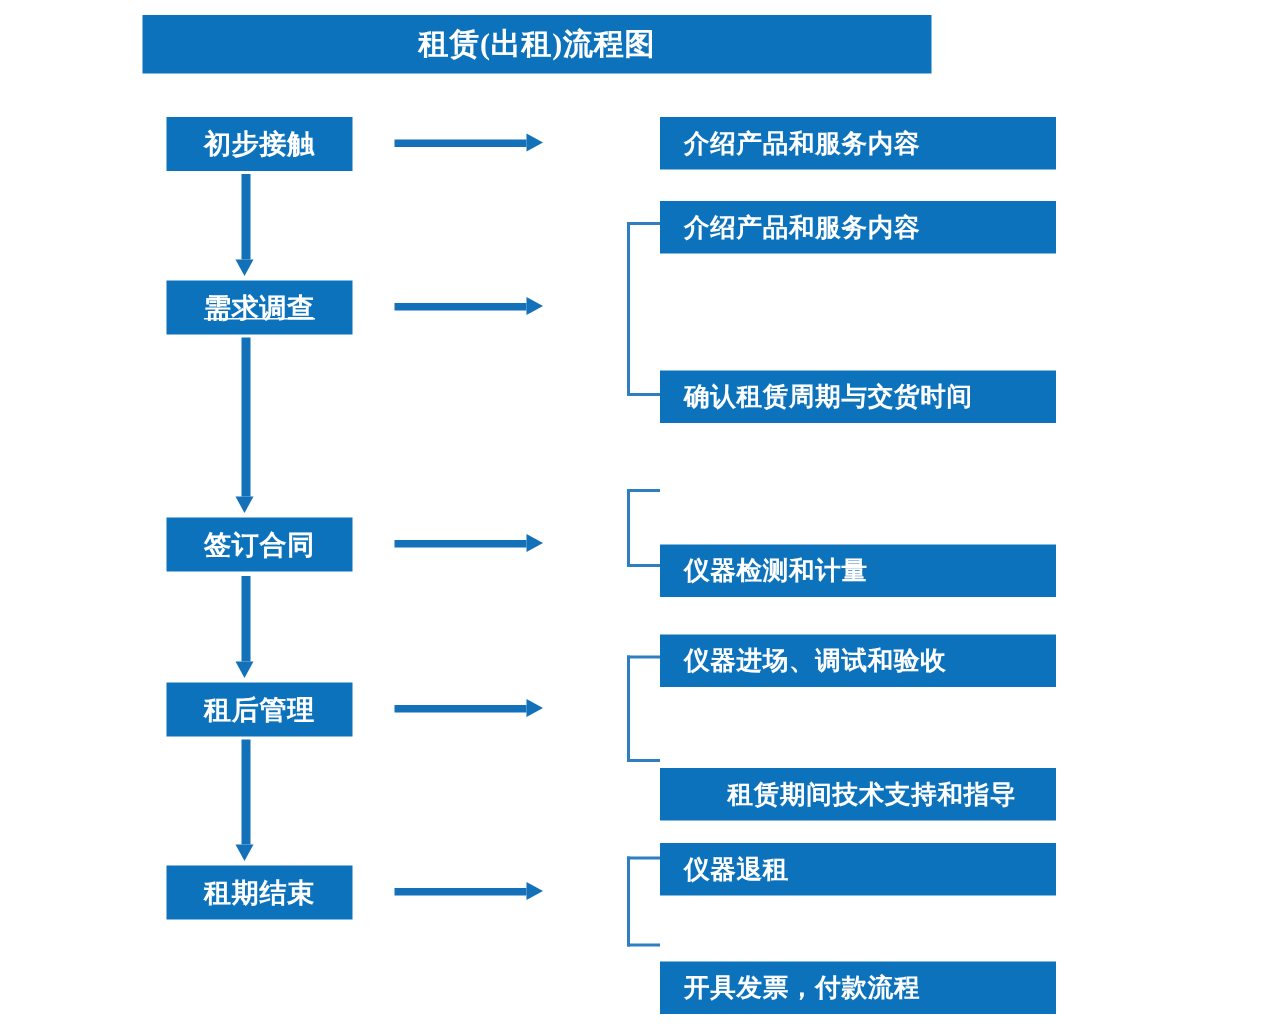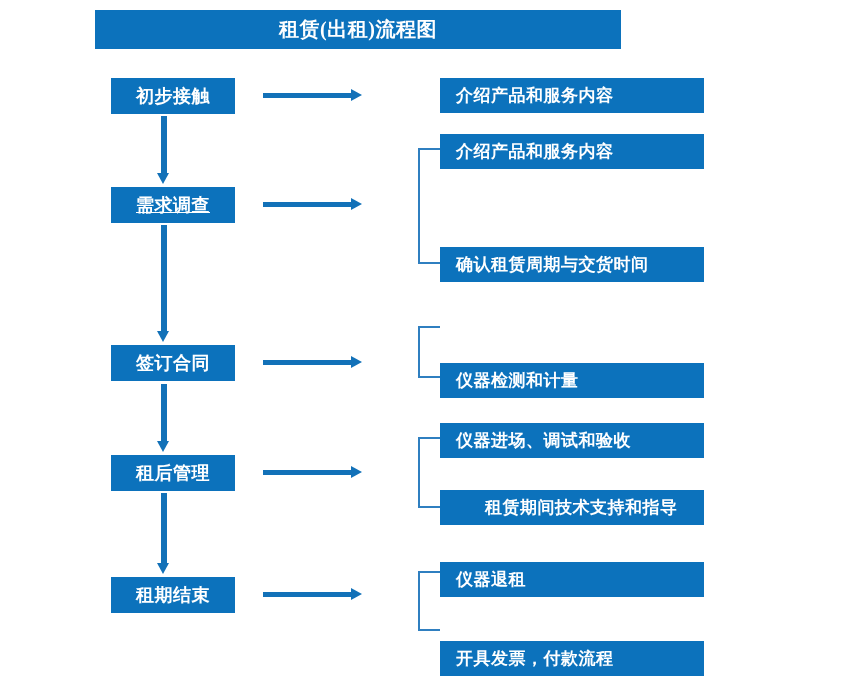--- a/index.html
+++ b/index.html
@@ -171,7 +171,7 @@
   <div class="box task-box" style="top:247px;">确认租赁周期与交货时间</div>
   <div class="box task-box" style="top:363px;">仪器检测和计量</div>
   <div class="box task-box" style="top:423px;">仪器进场、调试和验收</div>
-  <div class="box task-box" style="top:490px;padding-left:45px;">租赁期间技术支持和指导</div>
+  <div class="box task-box" style="top:512px;padding-left:45px;">租赁期间技术支持和指导</div>
   <div class="box task-box" style="top:562px;">仪器退租</div>
   <div class="box task-box" style="top:614px;margin-top:27px;">开具发票，付款流程</div>
 

